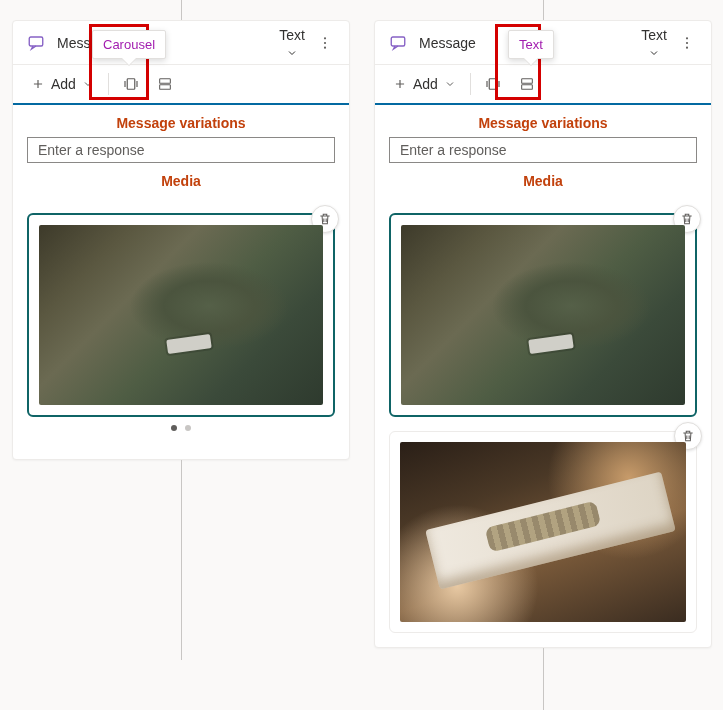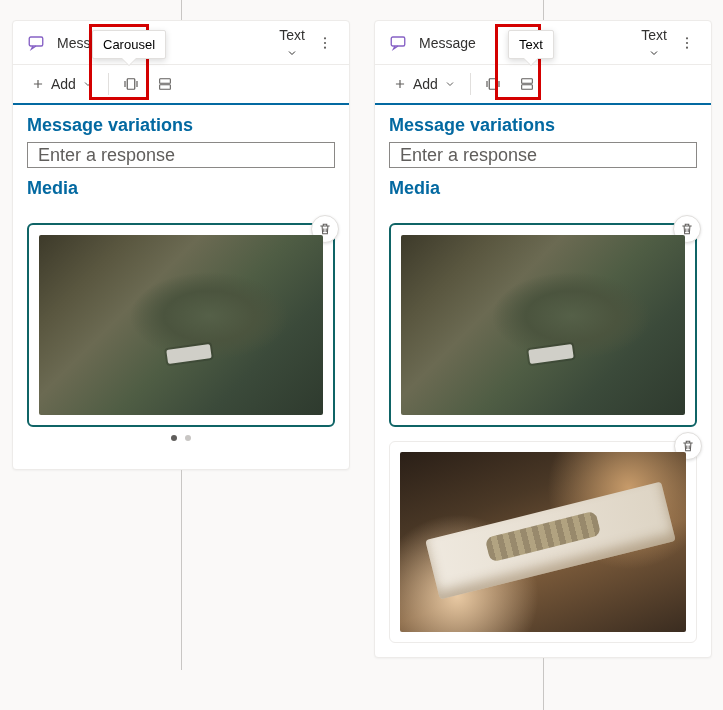--- a/index.html
+++ b/index.html
@@ -189,7 +189,7 @@
     box-shadow: 0 2px 6px rgba(0,0,0,0.15);
     padding: 6px 10px;
     font-size: 13px;
-    color:#000000;
+    color:#a21caf;
     border-radius:2px;
     z-index: 60;
     white-space: nowrap;

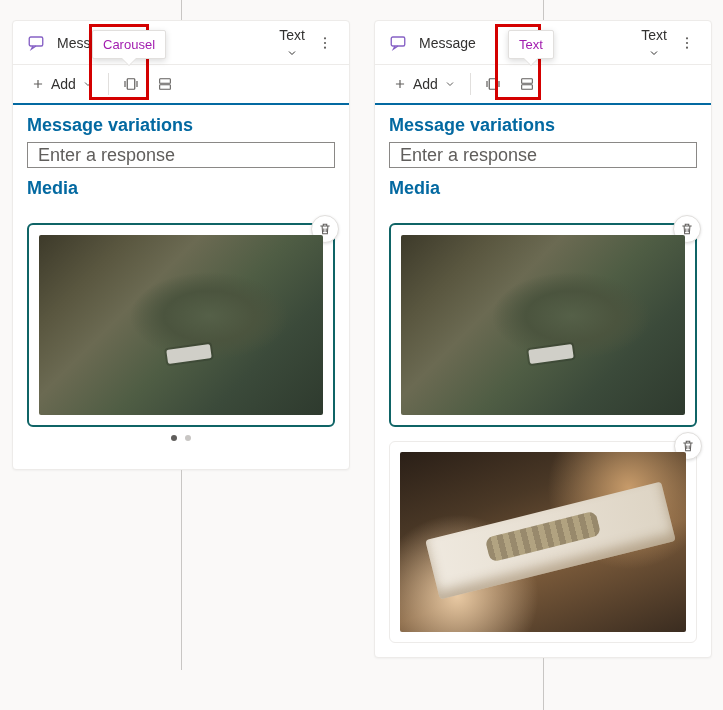--- a/index.html
+++ b/index.html
@@ -109,9 +109,10 @@
 
   .section-label {
     font-weight: 600;
-    font-size: 18px;
+    font-size: 14px;
     padding: 10px 14px 6px;
-    color: #0369a1;
+    color: #c2410c;
+    text-align: center;
   }
   .response-box {
     margin: 0 14px 8px;

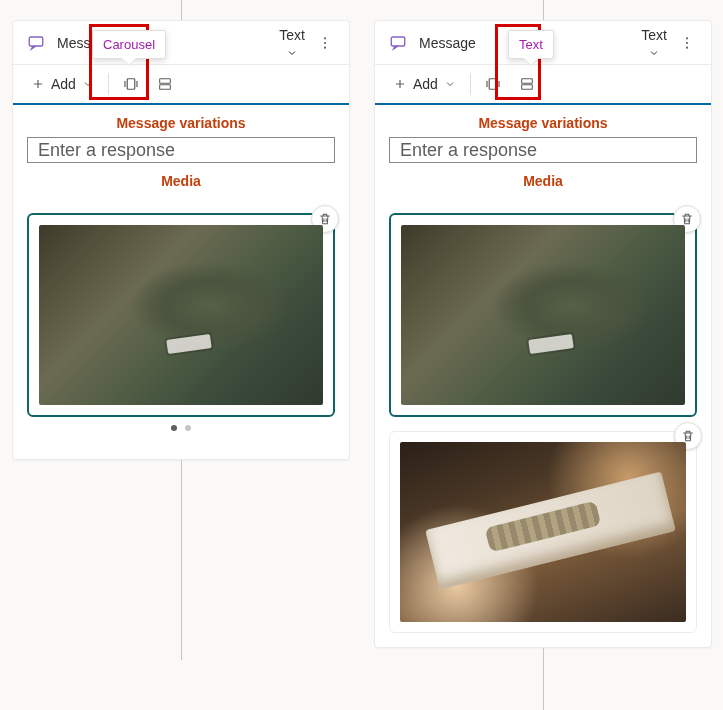--- a/index.html
+++ b/index.html
@@ -122,7 +122,7 @@
     height: 20px;
     border: 1px solid #8a8886;
     padding: 12px 10px;
-    font-size: 18px;
+    font-size: 14px;
     color: #323130;
     outline: none;
     background:#fff;

